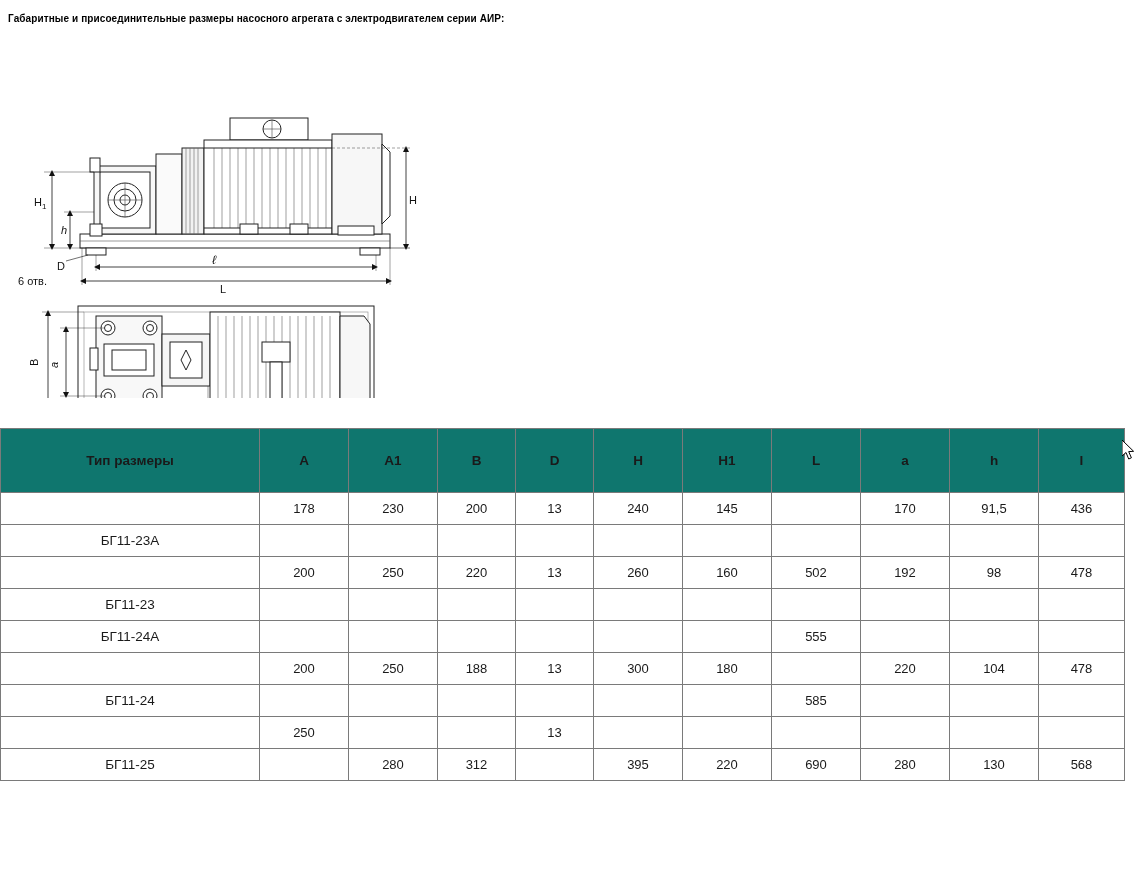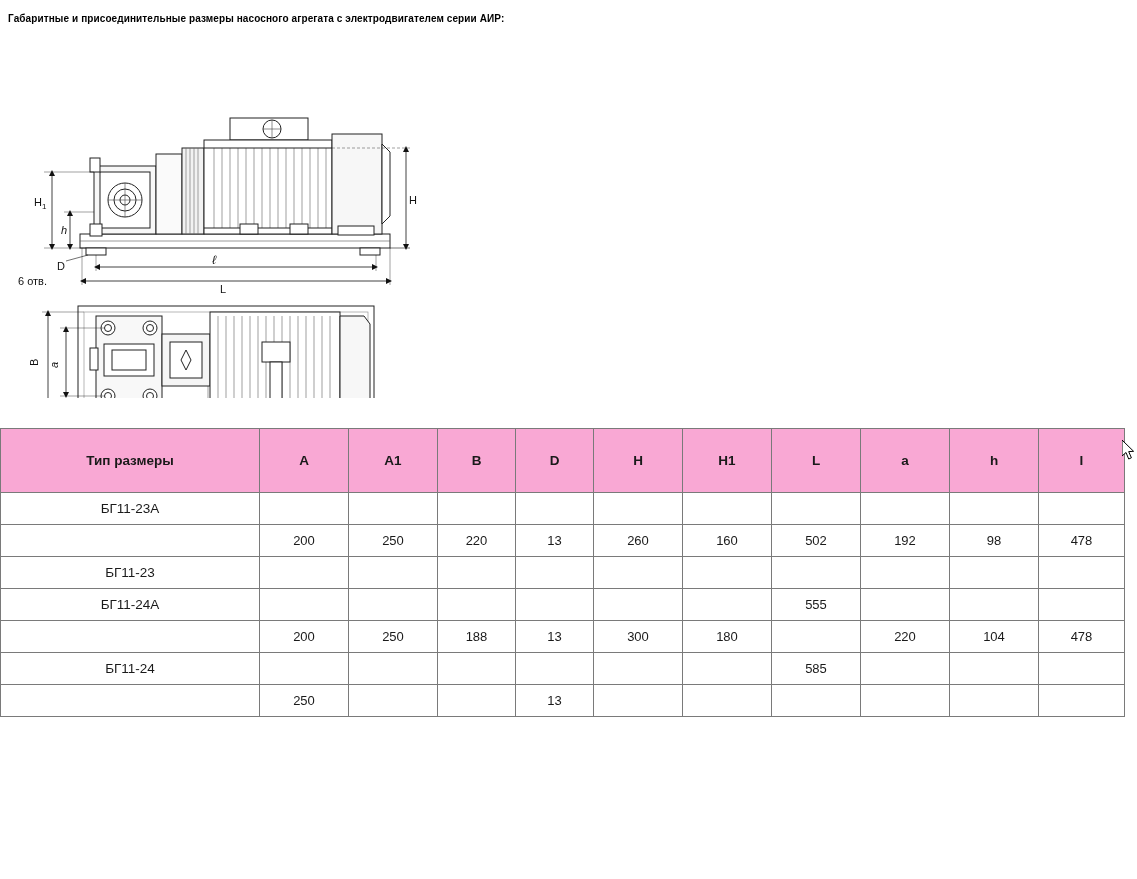--- a/index.html
+++ b/index.html
@@ -61,7 +61,7 @@
     color: #1a1a1a;
   }
   table.dims thead th {
-    background: #f9a8d4;
+    background: #0f766e;
     font-weight: bold;
     height: 63px;
     font-size: 13.5px;

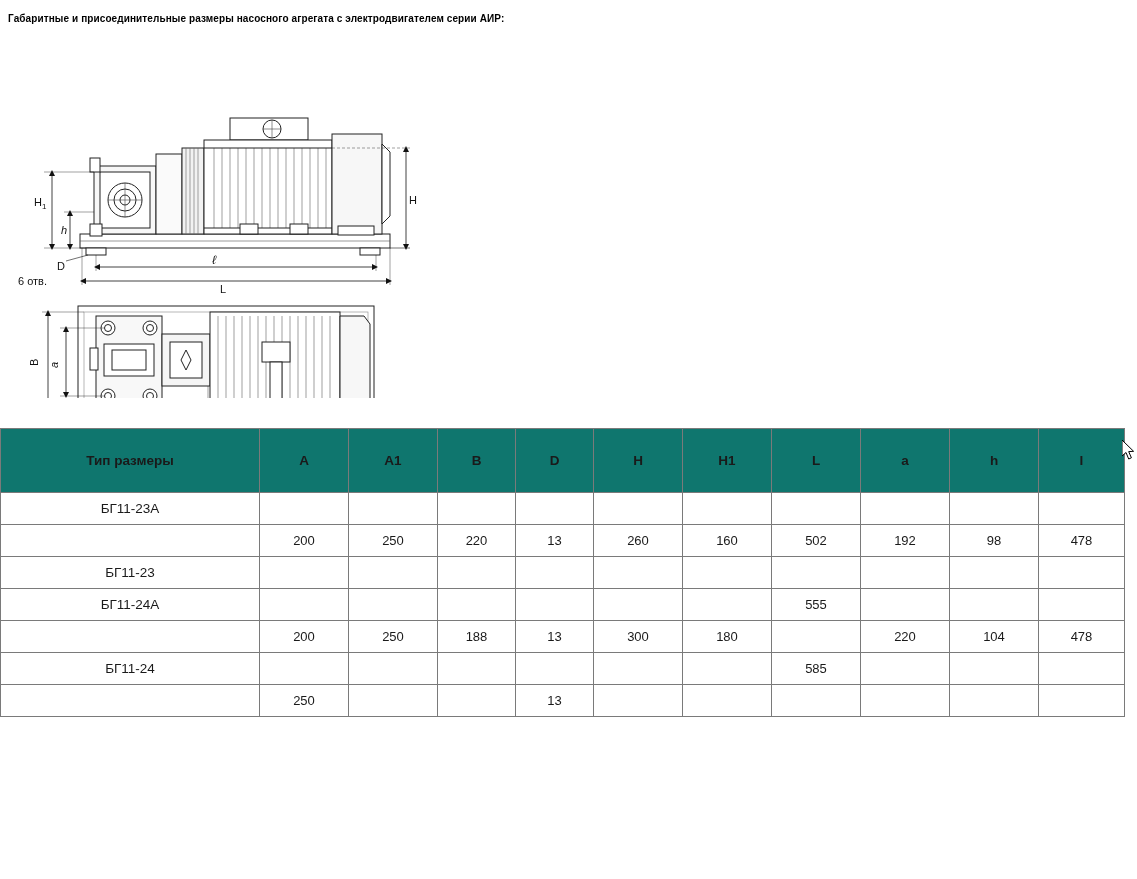--- a/index.html
+++ b/index.html
@@ -294,6 +294,19 @@
       </thead>
       <tbody>
         <tr>
+          <td class="name"></td>
+          <td>178</td>
+          <td>230</td>
+          <td>200</td>
+          <td>13</td>
+          <td>240</td>
+          <td>145</td>
+          <td></td>
+          <td>170</td>
+          <td>91,5</td>
+          <td>436</td>
+        </tr>
+        <tr>
           <td class="name">БГ11-23А</td>
           <td></td>
           <td></td>

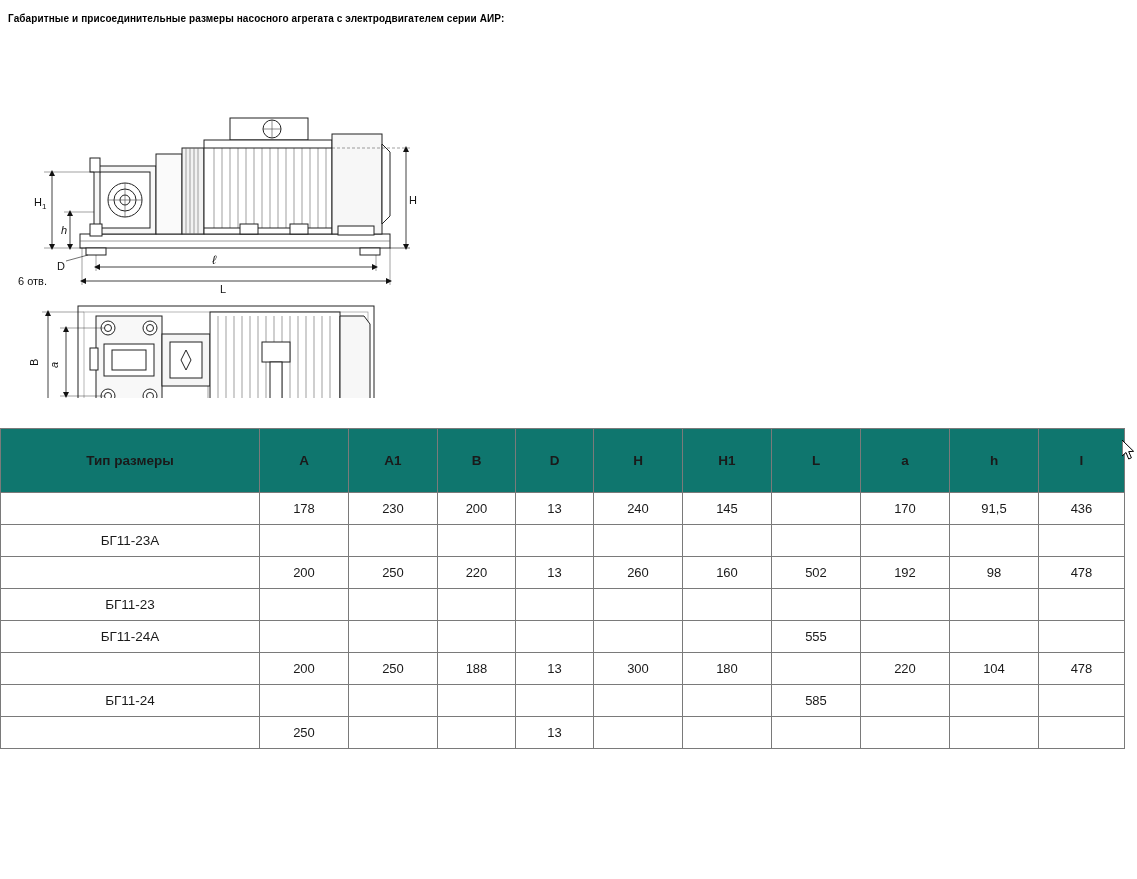--- a/index.html
+++ b/index.html
@@ -397,6 +397,19 @@
           <td></td>
           <td></td>
         </tr>
+        <tr>
+          <td class="name">БГ11-25</td>
+          <td></td>
+          <td>280</td>
+          <td>312</td>
+          <td></td>
+          <td>395</td>
+          <td>220</td>
+          <td>690</td>
+          <td>280</td>
+          <td>130</td>
+          <td>568</td>
+        </tr>
       </tbody>
     </table>
   </div>

